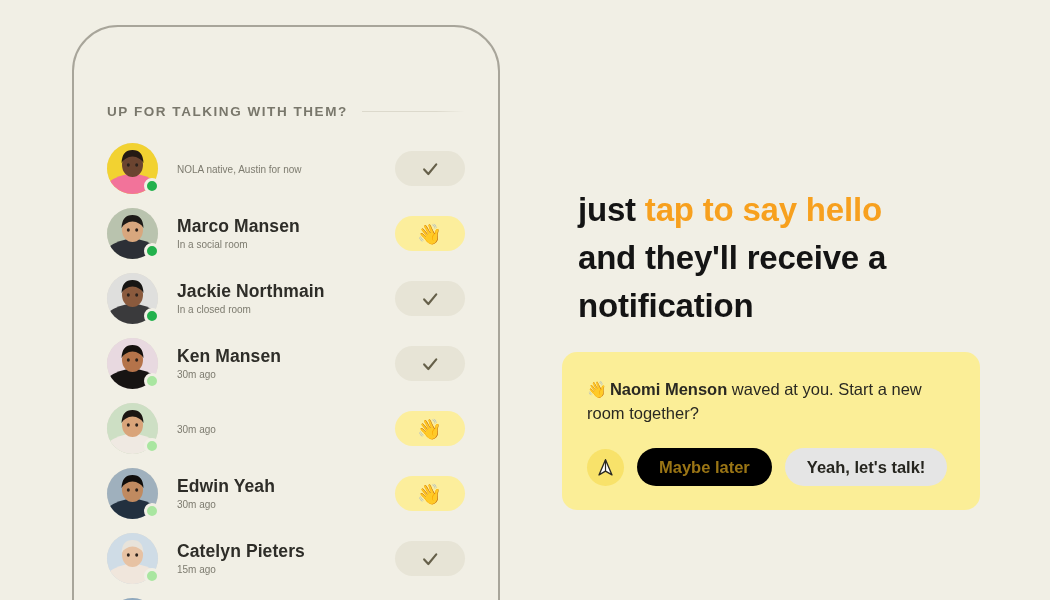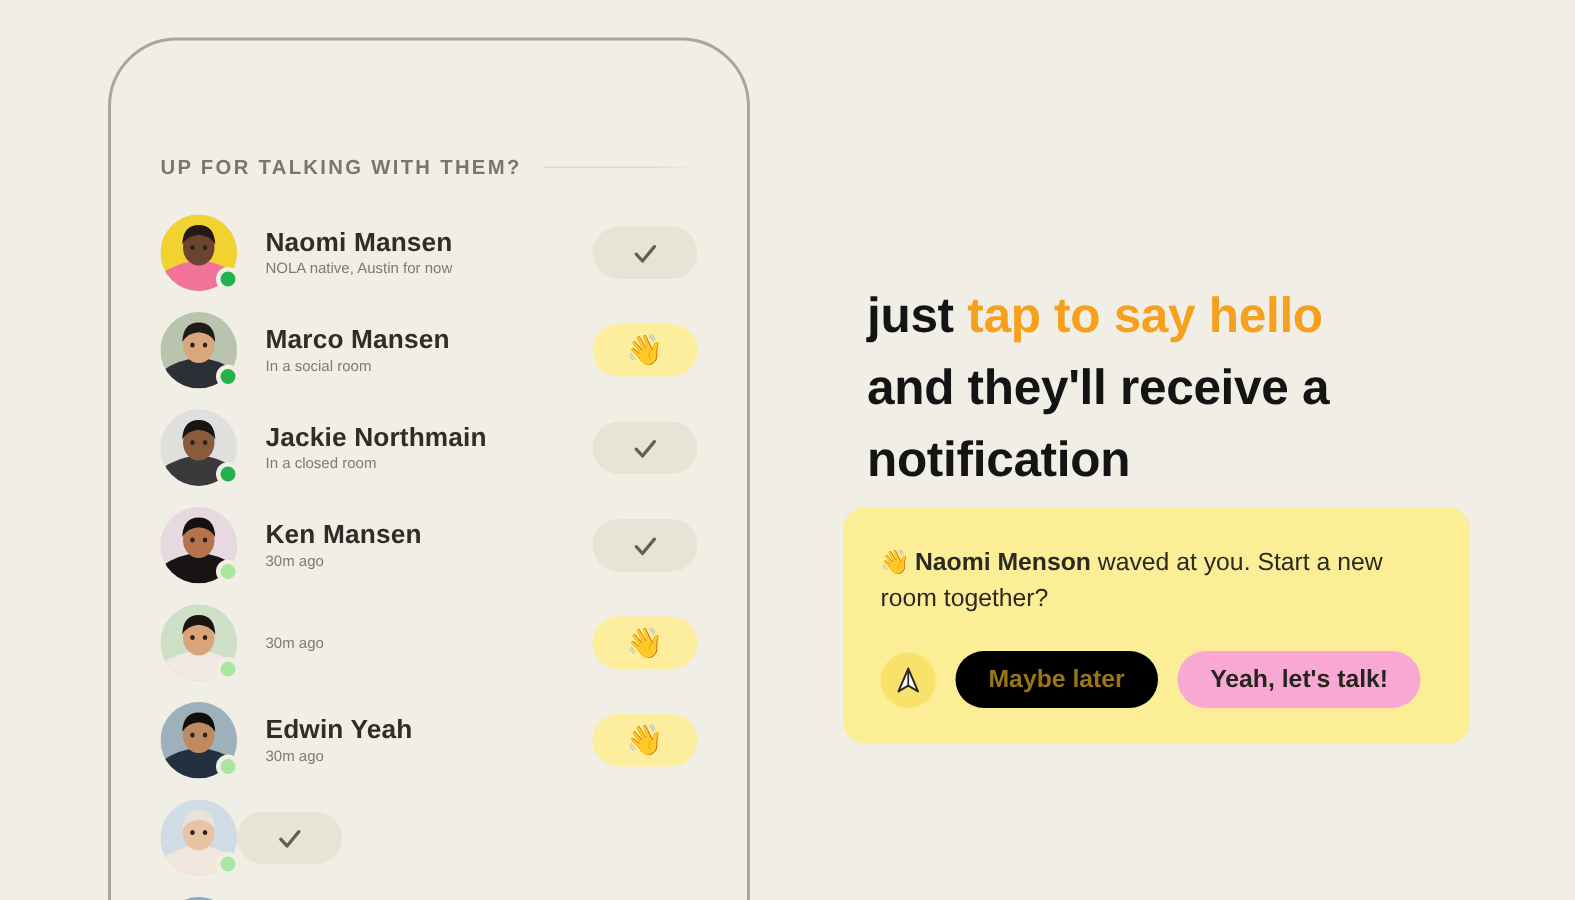--- a/index.html
+++ b/index.html
@@ -173,7 +173,6 @@
       <div class="status-dot online"></div>
     </div>
     <div class="person-text">
-      <div class="person-name">Naomi Mansen</div>
       <div class="person-sub">NOLA native, Austin for now</div>
     </div>
     <div class="action-pill check">

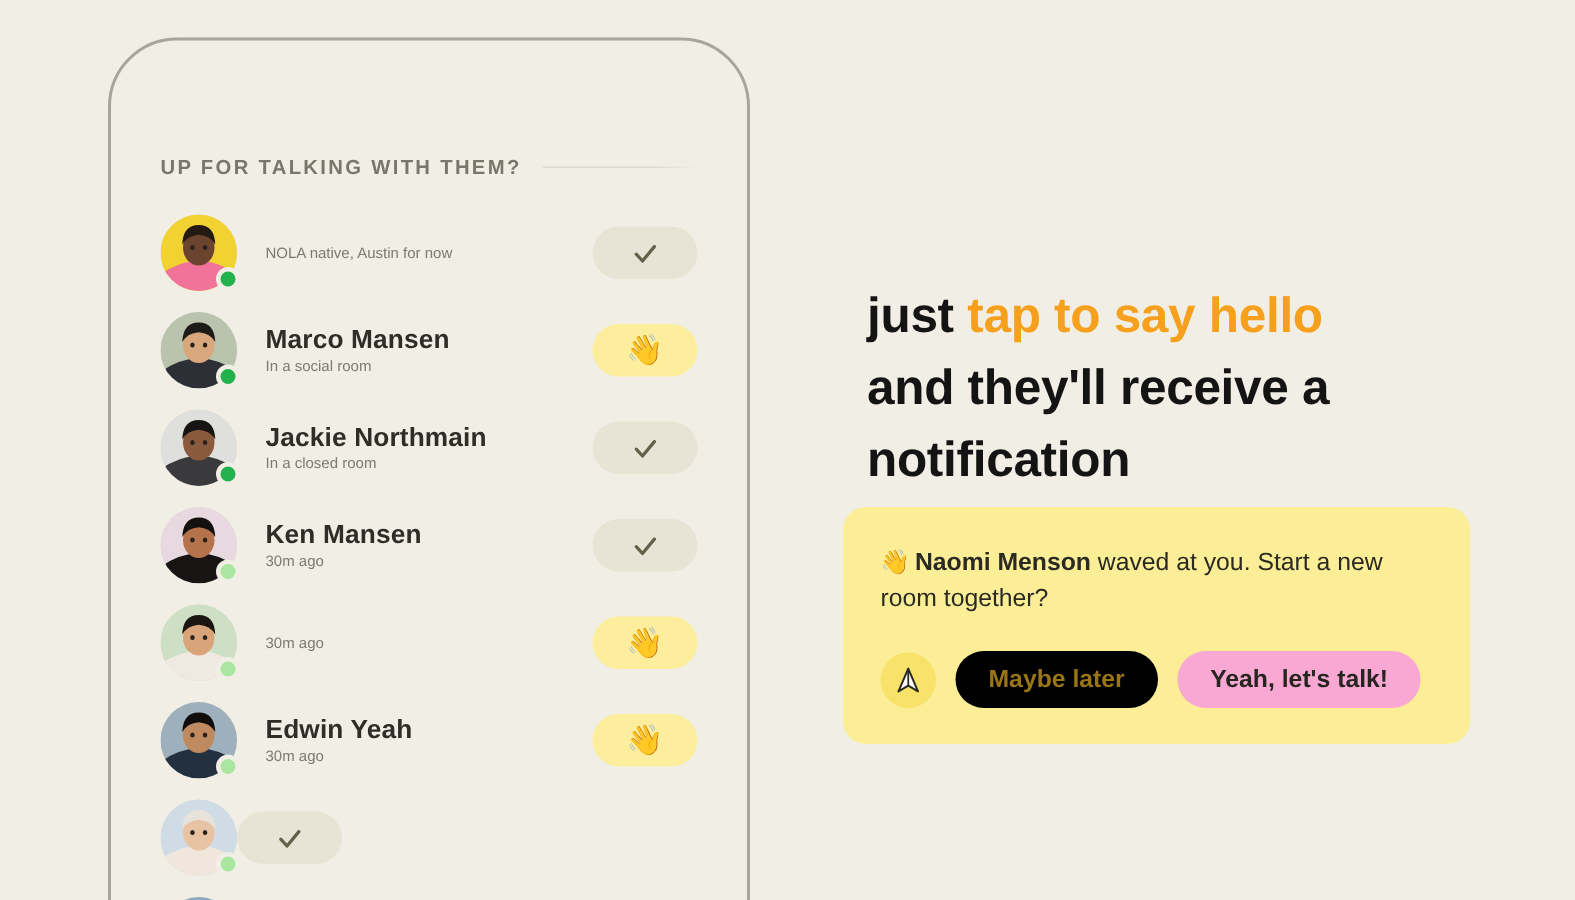--- a/index.html
+++ b/index.html
@@ -107,7 +107,7 @@
   
   .notif-card {
     position:absolute;
-    left:0px; top:338px;
+    left:0px; top:352px;
     width:418px;
     background:#fbee97;
     border-radius:15px;

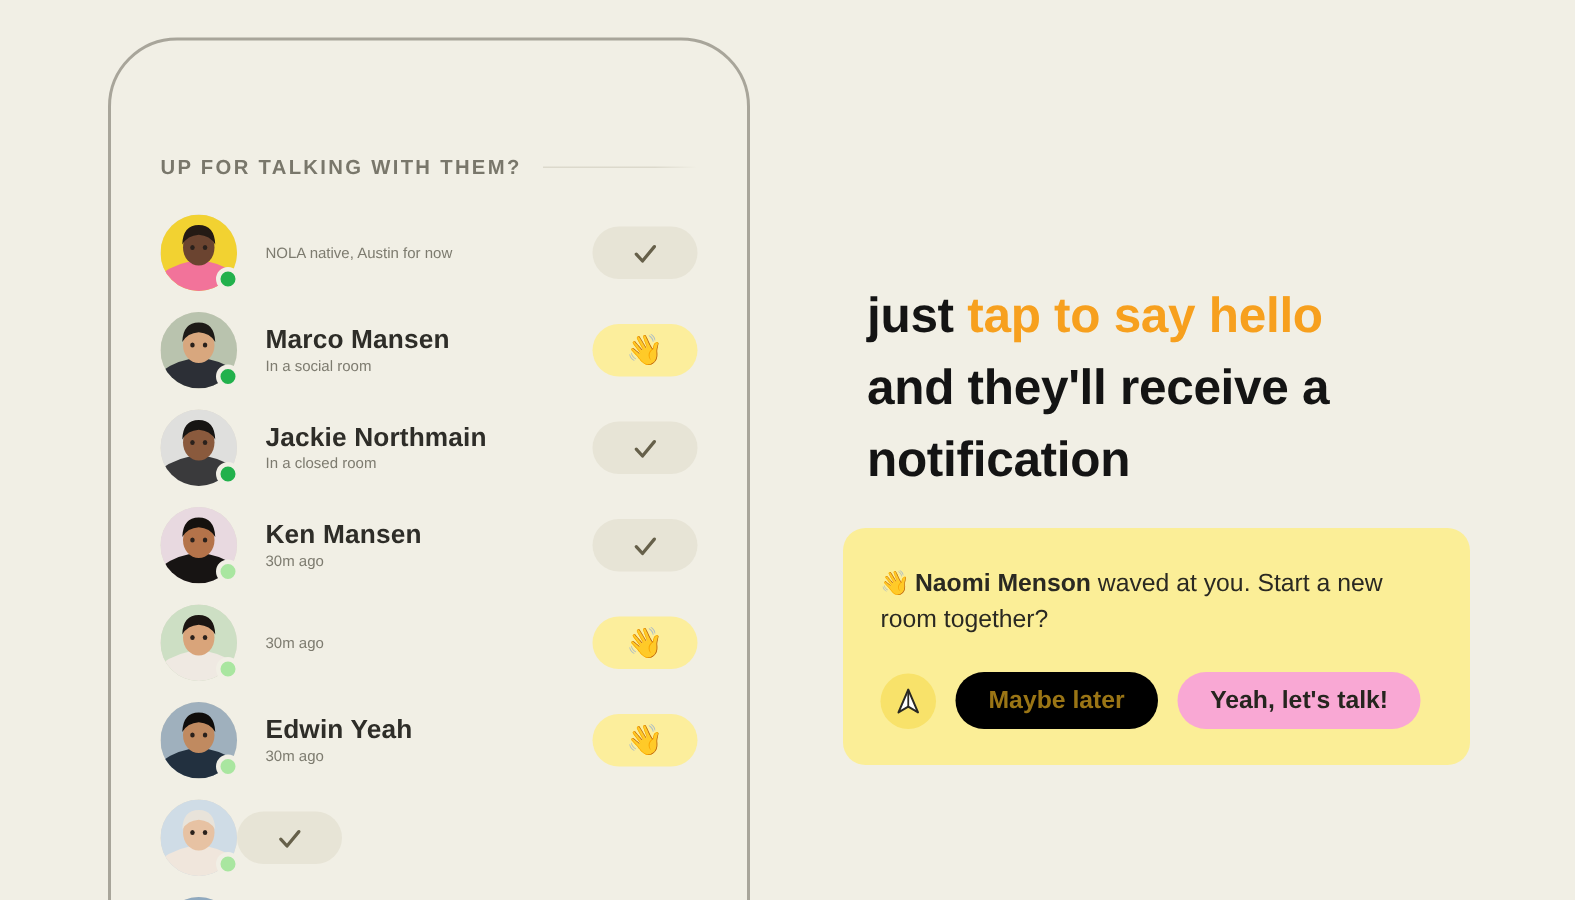--- a/index.html
+++ b/index.html
@@ -142,7 +142,7 @@
     white-space:nowrap;
   }
   .btn-secondary { background:#000000; color:#9a7515; }
-  .btn-primary   { background:#f9a8d4; color:#26251f; }
+  .btn-primary   { background:#e5e5e5; color:#26251f; }
 </style>
 </head>
 <body>

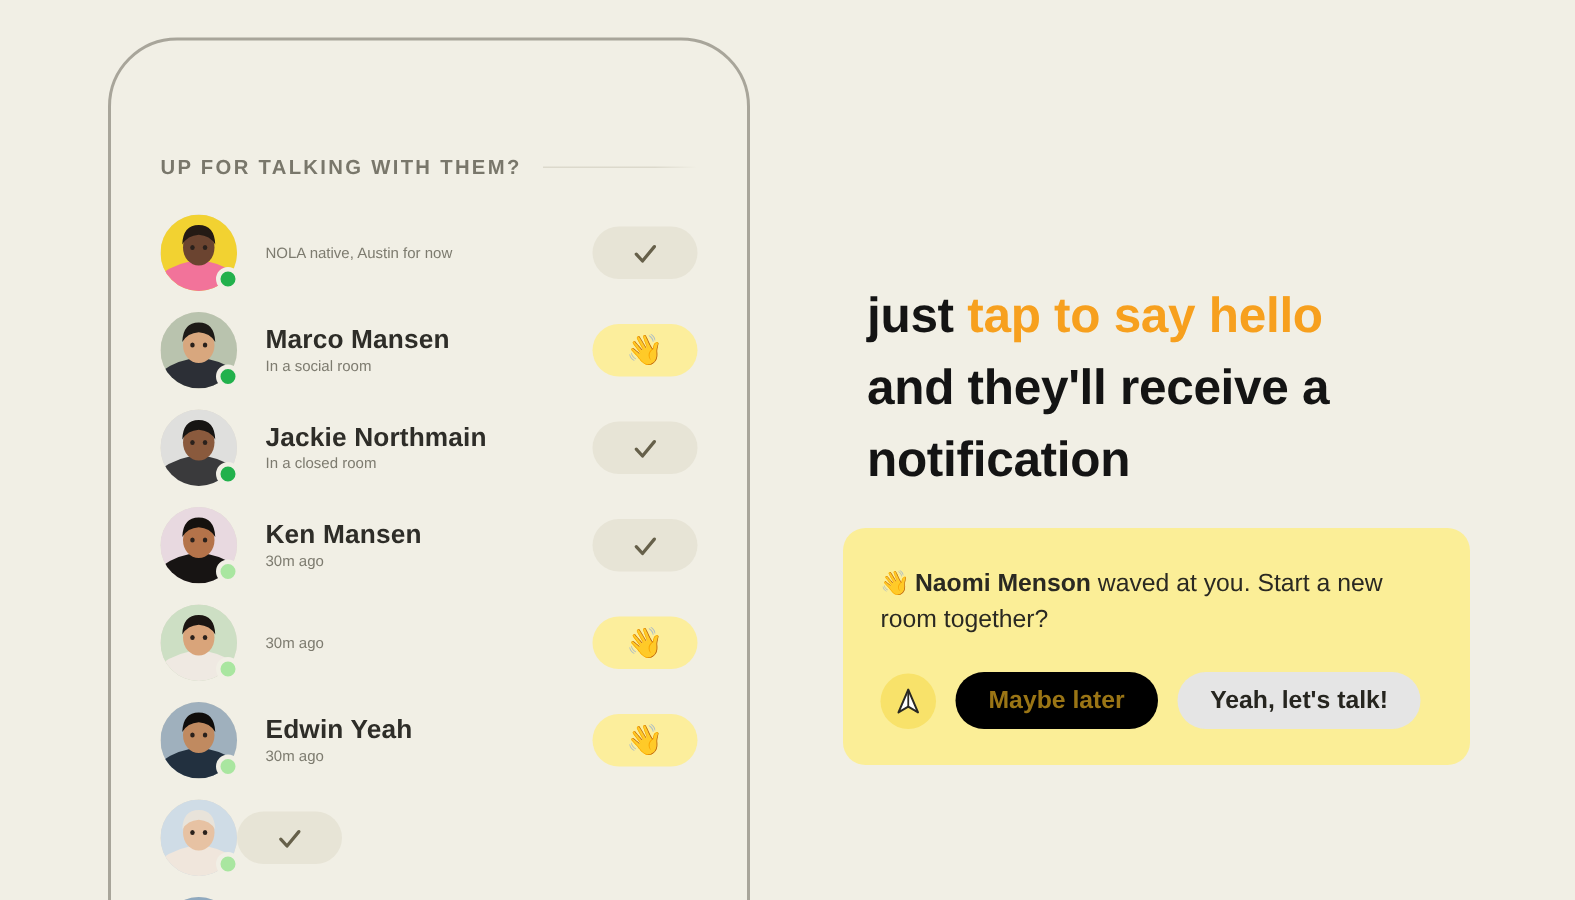--- a/index.html
+++ b/index.html
@@ -308,6 +308,10 @@
               </div>
       <div class="status-dot away"></div>
     </div>
+    <div class="person-text">
+      <div class="person-name">Catelyn Pieters</div>
+      <div class="person-sub">15m ago</div>
+    </div>
     <div class="action-pill check">
               <svg class="check-mark" viewBox="0 0 24 24">
          <path d="M5 12.5 L10 18 L19.5 6.5" fill="none" stroke="#66604a" stroke-width="2.6" stroke-linecap="round" stroke-linejoin="round"></path>

